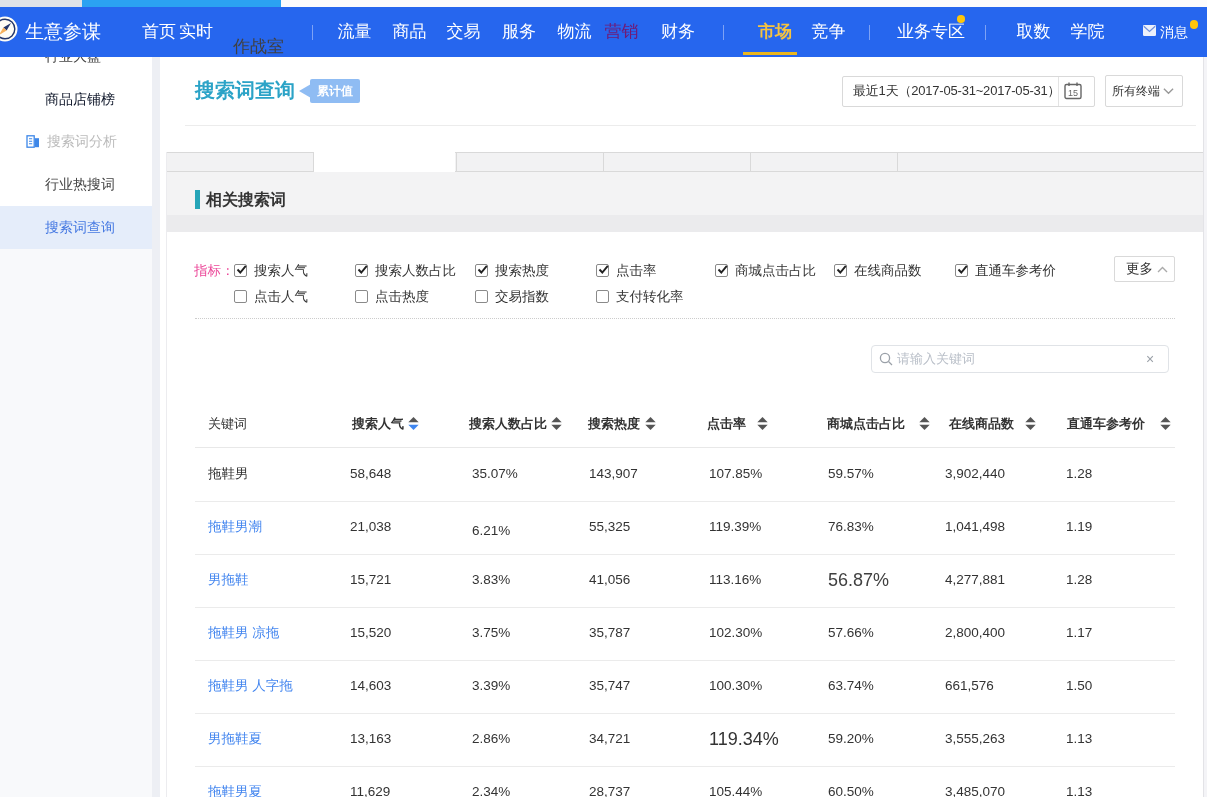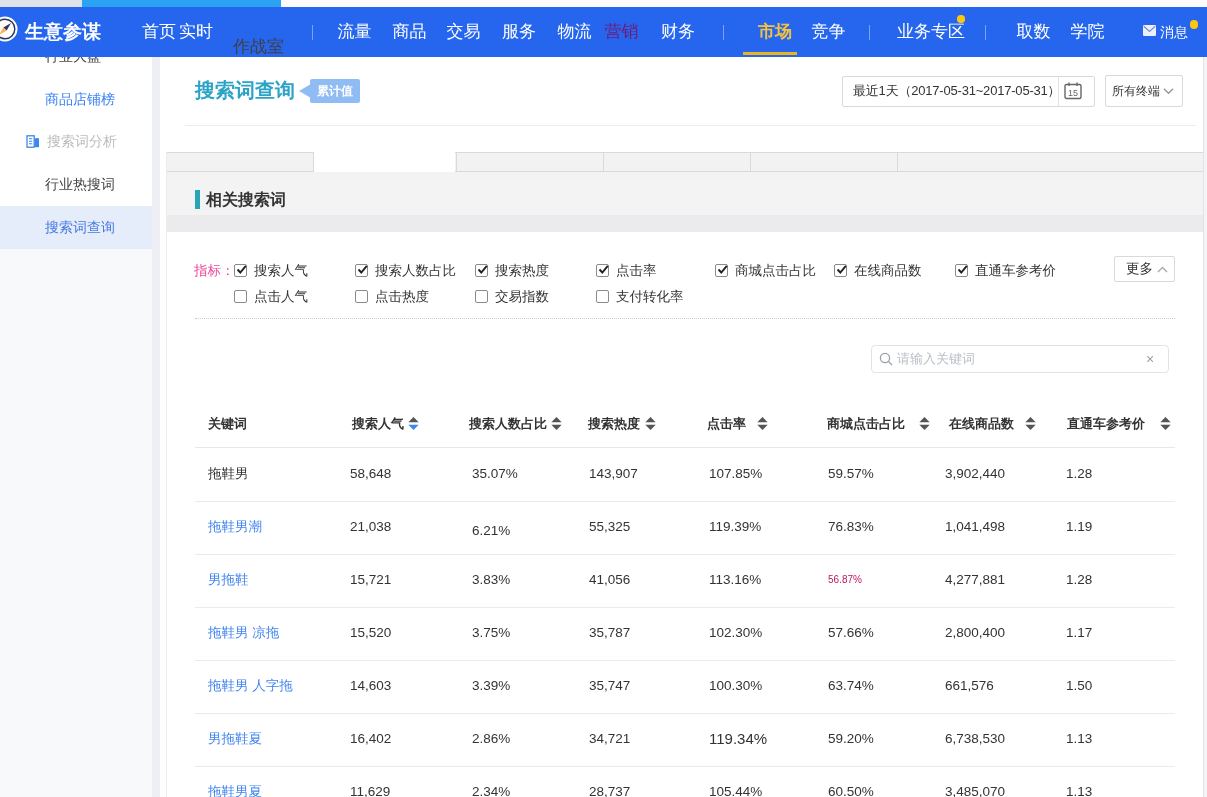--- a/index.html
+++ b/index.html
@@ -32,7 +32,7 @@
     <path d="M19 7 L14.6 14.6 L11.4 11.4 Z" fill="#23366b"></path>
     <path d="M7 19 L11.4 11.4 L14.6 14.6 Z" fill="#f7b15c"></path>
   </svg>
-<div class="ab" style="left:25px;top:7px;height:50px;line-height:50px;font-size:19px;font-weight:bold;color:#fff">生意参谋</div>
+<div class="ab" style="left:25px;top:7px;height:50px;line-height:50px;font-size:19px;font-weight:normal;color:#fff">生意参谋</div>
 <div class="ab" style="left:142px;top:7px;height:50px;line-height:50px;font-size:17px;color:#fff;white-space:nowrap">首页</div>
 <div class="ab" style="left:179.0px;top:7px;height:50px;line-height:50px;font-size:17px;color:#fff;white-space:nowrap">实时</div>
 <div class="ab" style="left:233.0px;top:22px;height:50px;line-height:50px;font-size:17px;color:#404040;white-space:nowrap">作战室</div>

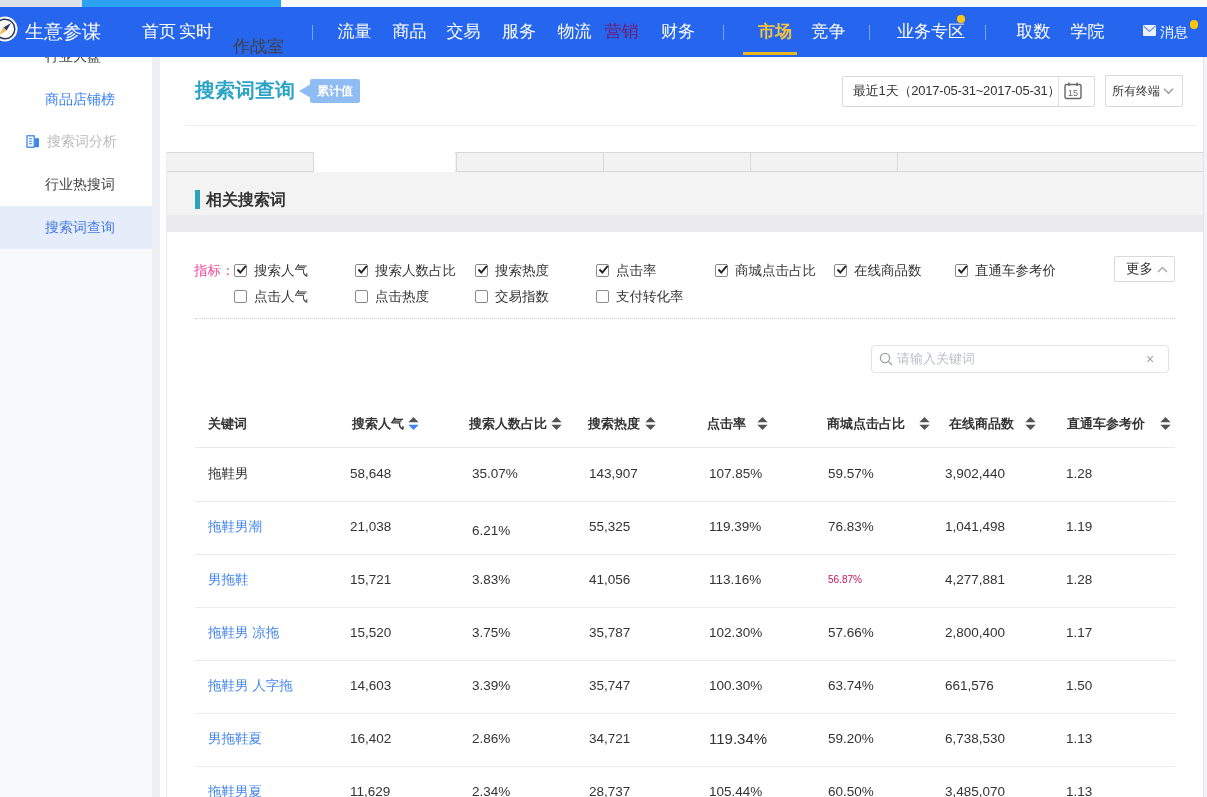--- a/index.html
+++ b/index.html
@@ -13,7 +13,7 @@
 <div class="ab" style="left:0;top:248px;width:160px;height:549px;background:#f8f9fb"></div>
 <div class="ab" style="left:152px;top:57px;width:8px;height:740px;background:#edeff4"></div>
 <div class="ab" style="left:45px;top:47px;width:110px;height:18px;line-height:18px;font-size:14px;color:#444">行业大盘</div>
-<div class="ab" style="left:45px;top:89.6px;width:110px;height:18px;line-height:18px;font-size:14px;color:#3b82f6">商品店铺榜</div>
+<div class="ab" style="left:45px;top:89.6px;width:110px;height:18px;line-height:18px;font-size:14px;color:#0f172a">商品店铺榜</div>
 <div class="ab" style="left:45px;top:175.2px;width:110px;height:18px;line-height:18px;font-size:14px;color:#444">行业热搜词</div>
 <svg class="ab" style="left:26px;top:134px" width="14" height="14" viewBox="0 0 14 14">
     <rect x="1" y="1.8" width="7.2" height="11.4" fill="none" stroke="#3d87e8" stroke-width="1.3"></rect>

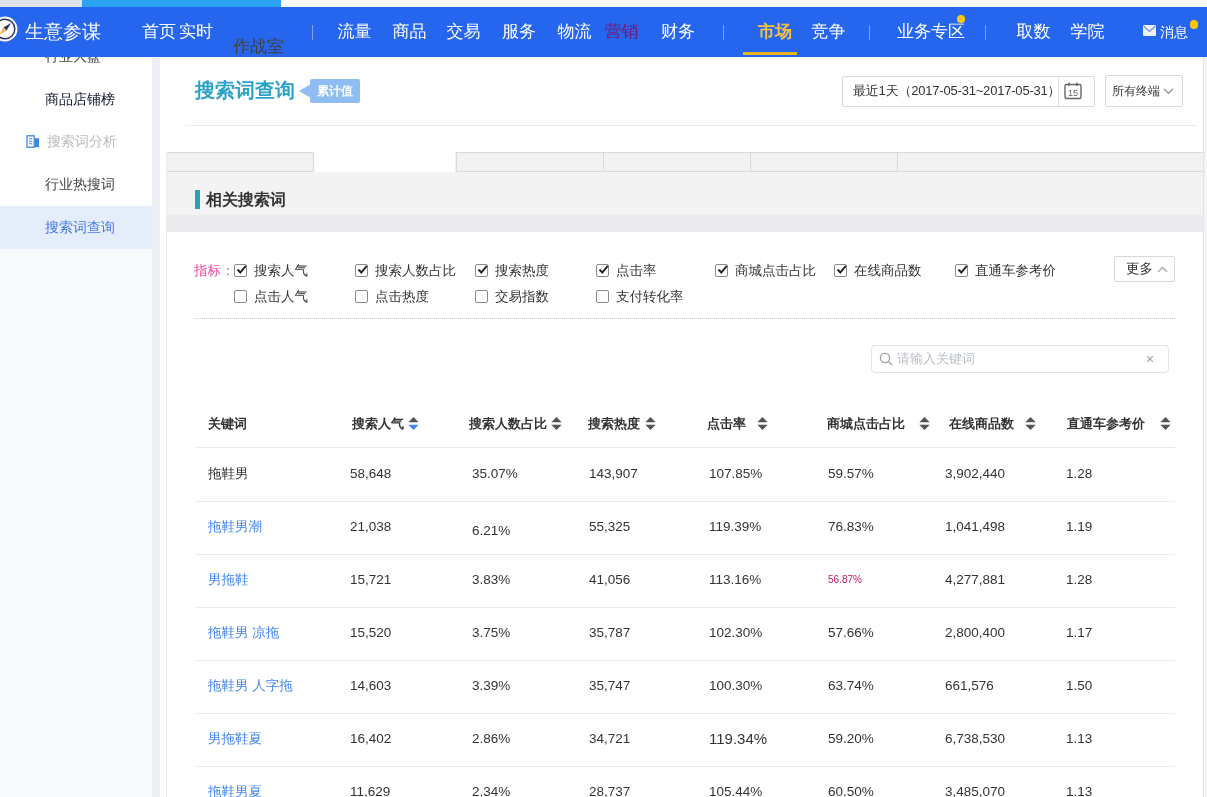--- a/index.html
+++ b/index.html
@@ -149,7 +149,7 @@
   </svg>
 <div class="ab" style="left:897px;top:345px;height:28px;line-height:28px;font-size:13px;color:#b9bfc8">请输入关键词</div>
 <div class="ab" style="left:1146px;top:345px;height:28px;line-height:28px;font-size:14px;color:#9aa0a8">×</div>
-<div class="ab" style="left:208px;top:416px;height:15px;line-height:15px;font-size:13px;font-weight:bold;color:#333">关键词</div>
+<div class="ab" style="left:208px;top:416px;height:15px;line-height:15px;font-size:13px;font-weight:normal;color:#333">关键词</div>
 <div class="ab" style="left:352px;top:416px;height:15px;line-height:15px;font-size:13px;font-weight:bold;color:#333">搜索人气</div>
 <div class="ab" style="left:469px;top:416px;height:15px;line-height:15px;font-size:13px;font-weight:bold;color:#333">搜索人数占比</div>
 <div class="ab" style="left:588px;top:416px;height:15px;line-height:15px;font-size:13px;font-weight:bold;color:#333">搜索热度</div>

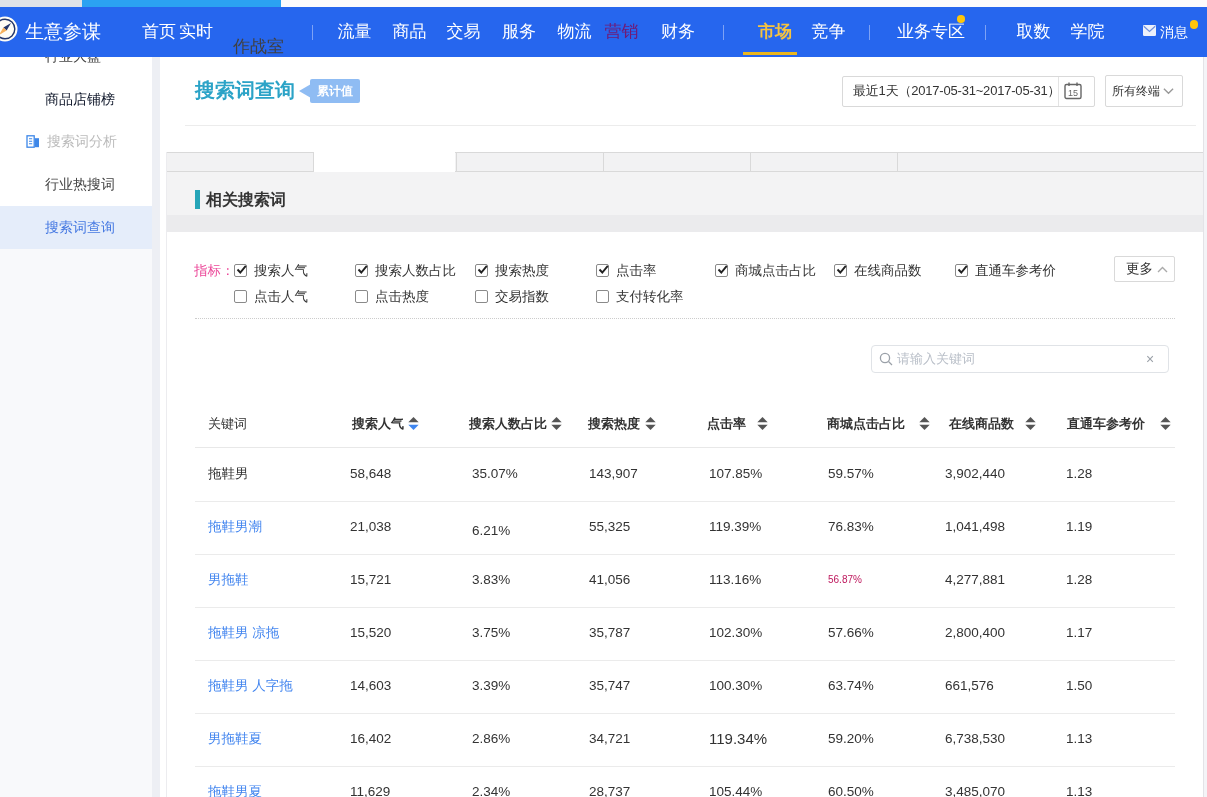--- a/index.html
+++ b/index.html
@@ -209,7 +209,7 @@
 <div class="ab" style="left:472px;top:572.0px;height:16px;line-height:16px;font-size:13.5px;color:#333">3.83%</div>
 <div class="ab" style="left:589px;top:572.0px;height:16px;line-height:16px;font-size:13.5px;color:#333">41,056</div>
 <div class="ab" style="left:709px;top:572.0px;height:16px;line-height:16px;font-size:13.5px;color:#333">113.16%</div>
-<div class="ab" style="left:828px;top:572.0px;height:16px;line-height:16px;font-size:10px;color:#be185d">56.87%</div>
+<div class="ab" style="left:828px;top:572.0px;height:16px;line-height:16px;font-size:18px;color:#404040">56.87%</div>
 <div class="ab" style="left:945px;top:572.0px;height:16px;line-height:16px;font-size:13.5px;color:#333">4,277,881</div>
 <div class="ab" style="left:1066px;top:572.0px;height:16px;line-height:16px;font-size:13.5px;color:#333">1.28</div>
 <div class="ab" style="left:195px;top:606.5px;width:980px;height:1px;background:#ebebeb"></div>

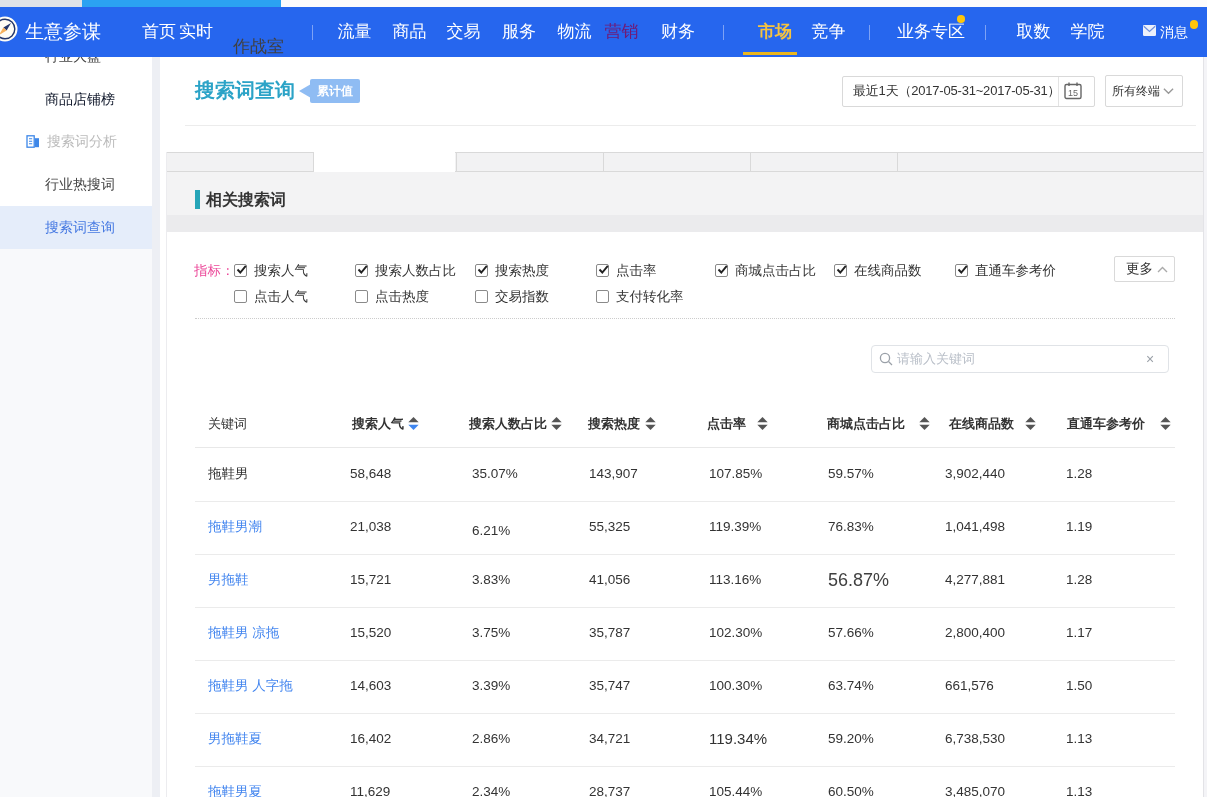--- a/index.html
+++ b/index.html
@@ -232,7 +232,7 @@
 <div class="ab" style="left:1066px;top:678.0px;height:16px;line-height:16px;font-size:13.5px;color:#333">1.50</div>
 <div class="ab" style="left:195px;top:712.5px;width:980px;height:1px;background:#ebebeb"></div>
 <div class="ab" style="left:208px;top:731.0px;height:16px;line-height:16px;font-size:13.5px;color:#4285ef;white-space:nowrap">男拖鞋夏</div>
-<div class="ab" style="left:350px;top:731.0px;height:16px;line-height:16px;font-size:13.5px;color:#333">16,402</div>
+<div class="ab" style="left:350px;top:731.0px;height:16px;line-height:16px;font-size:13.5px;color:#333">13,163</div>
 <div class="ab" style="left:472px;top:731.0px;height:16px;line-height:16px;font-size:13.5px;color:#333">2.86%</div>
 <div class="ab" style="left:589px;top:731.0px;height:16px;line-height:16px;font-size:13.5px;color:#333">34,721</div>
 <div class="ab" style="left:709px;top:731.0px;height:16px;line-height:16px;font-size:15px;color:#333">119.34%</div>

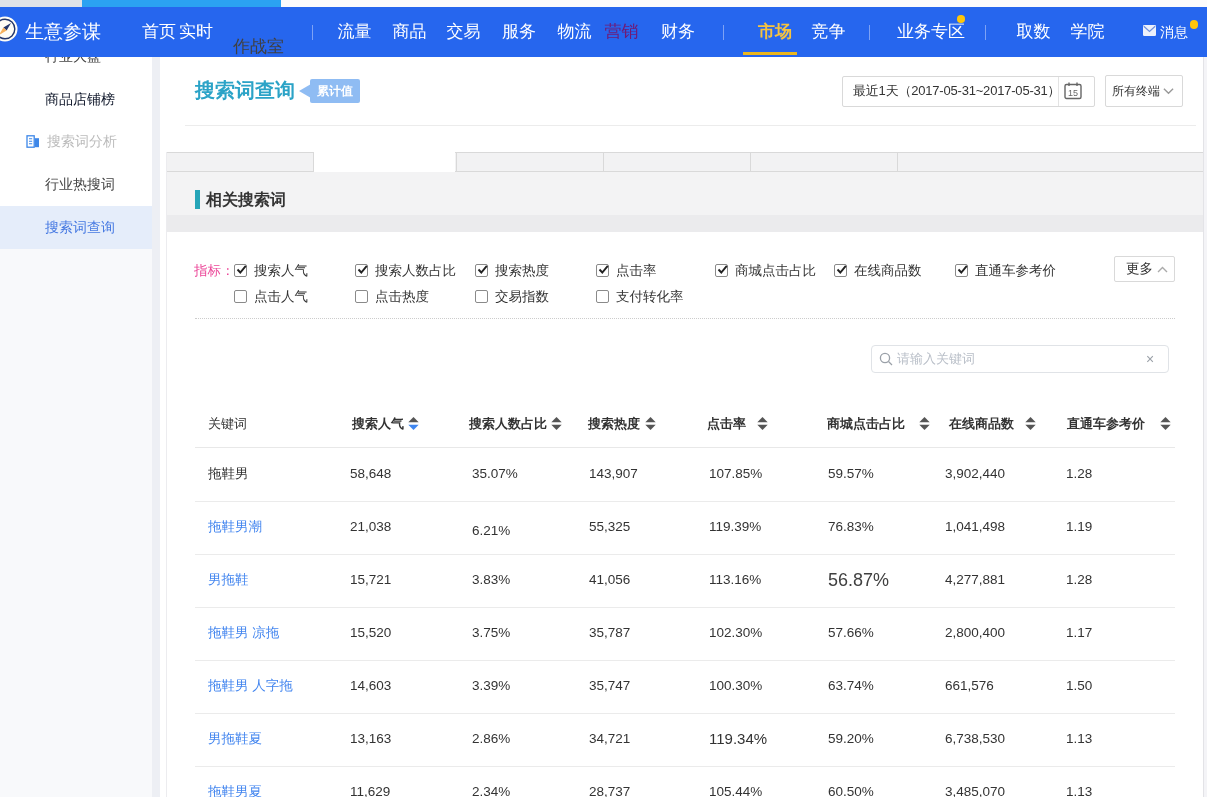--- a/index.html
+++ b/index.html
@@ -235,7 +235,7 @@
 <div class="ab" style="left:350px;top:731.0px;height:16px;line-height:16px;font-size:13.5px;color:#333">13,163</div>
 <div class="ab" style="left:472px;top:731.0px;height:16px;line-height:16px;font-size:13.5px;color:#333">2.86%</div>
 <div class="ab" style="left:589px;top:731.0px;height:16px;line-height:16px;font-size:13.5px;color:#333">34,721</div>
-<div class="ab" style="left:709px;top:731.0px;height:16px;line-height:16px;font-size:15px;color:#333">119.34%</div>
+<div class="ab" style="left:709px;top:731.0px;height:16px;line-height:16px;font-size:18px;color:#333">119.34%</div>
 <div class="ab" style="left:828px;top:731.0px;height:16px;line-height:16px;font-size:13.5px;color:#333">59.20%</div>
 <div class="ab" style="left:945px;top:731.0px;height:16px;line-height:16px;font-size:13.5px;color:#333">6,738,530</div>
 <div class="ab" style="left:1066px;top:731.0px;height:16px;line-height:16px;font-size:13.5px;color:#333">1.13</div>

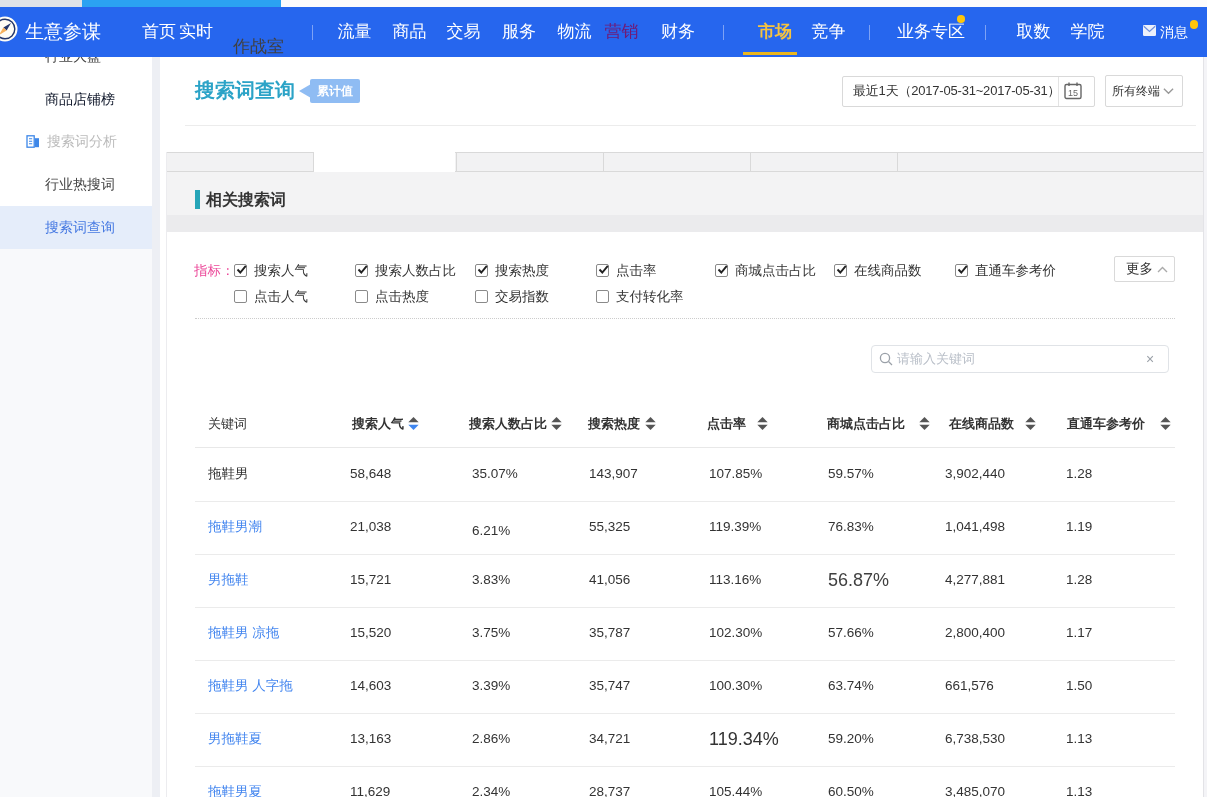--- a/index.html
+++ b/index.html
@@ -237,7 +237,7 @@
 <div class="ab" style="left:589px;top:731.0px;height:16px;line-height:16px;font-size:13.5px;color:#333">34,721</div>
 <div class="ab" style="left:709px;top:731.0px;height:16px;line-height:16px;font-size:18px;color:#333">119.34%</div>
 <div class="ab" style="left:828px;top:731.0px;height:16px;line-height:16px;font-size:13.5px;color:#333">59.20%</div>
-<div class="ab" style="left:945px;top:731.0px;height:16px;line-height:16px;font-size:13.5px;color:#333">6,738,530</div>
+<div class="ab" style="left:945px;top:731.0px;height:16px;line-height:16px;font-size:13.5px;color:#333">3,555,263</div>
 <div class="ab" style="left:1066px;top:731.0px;height:16px;line-height:16px;font-size:13.5px;color:#333">1.13</div>
 <div class="ab" style="left:195px;top:765.5px;width:980px;height:1px;background:#ebebeb"></div>
 <div class="ab" style="left:208px;top:784.0px;height:16px;line-height:16px;font-size:13.5px;color:#4285ef;white-space:nowrap">拖鞋男夏</div>

